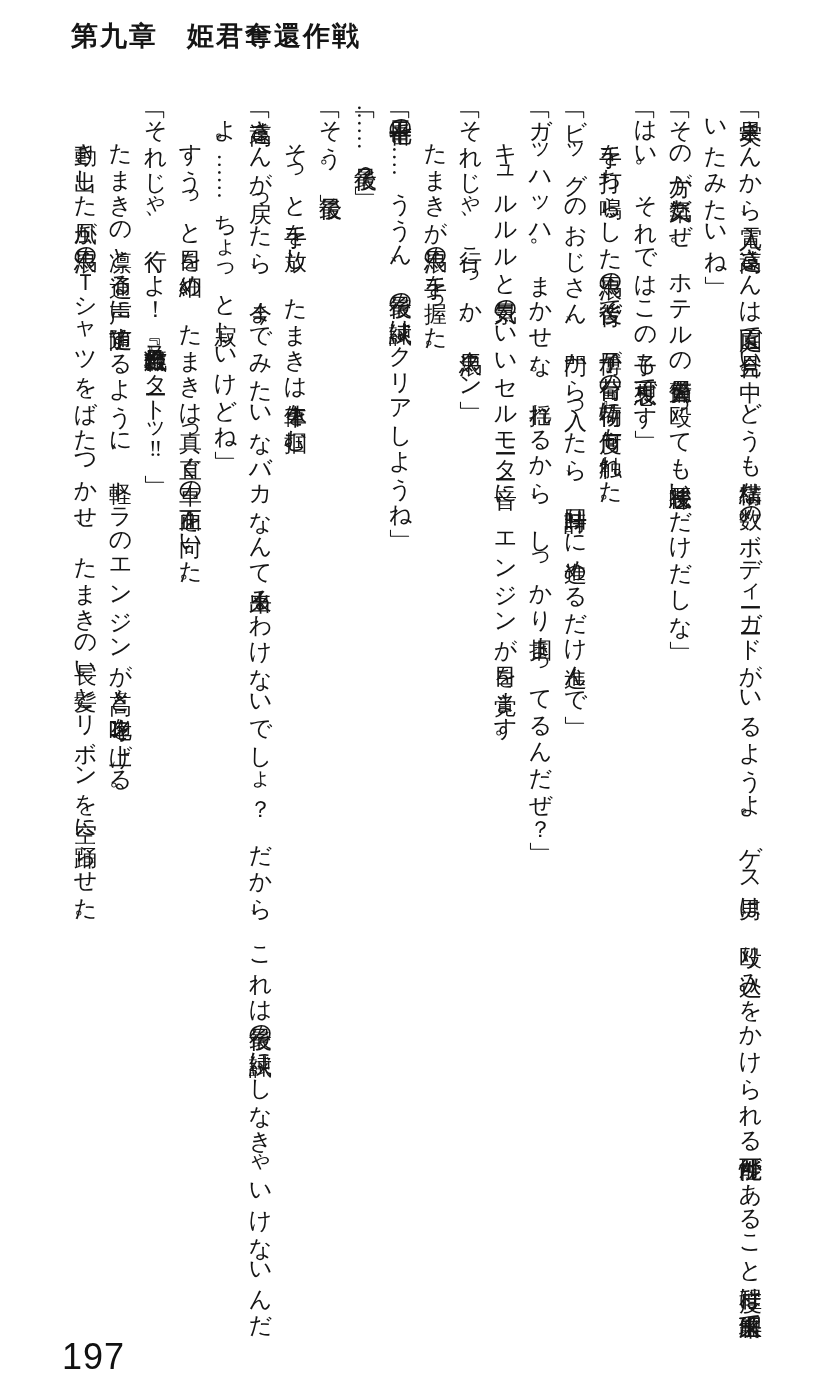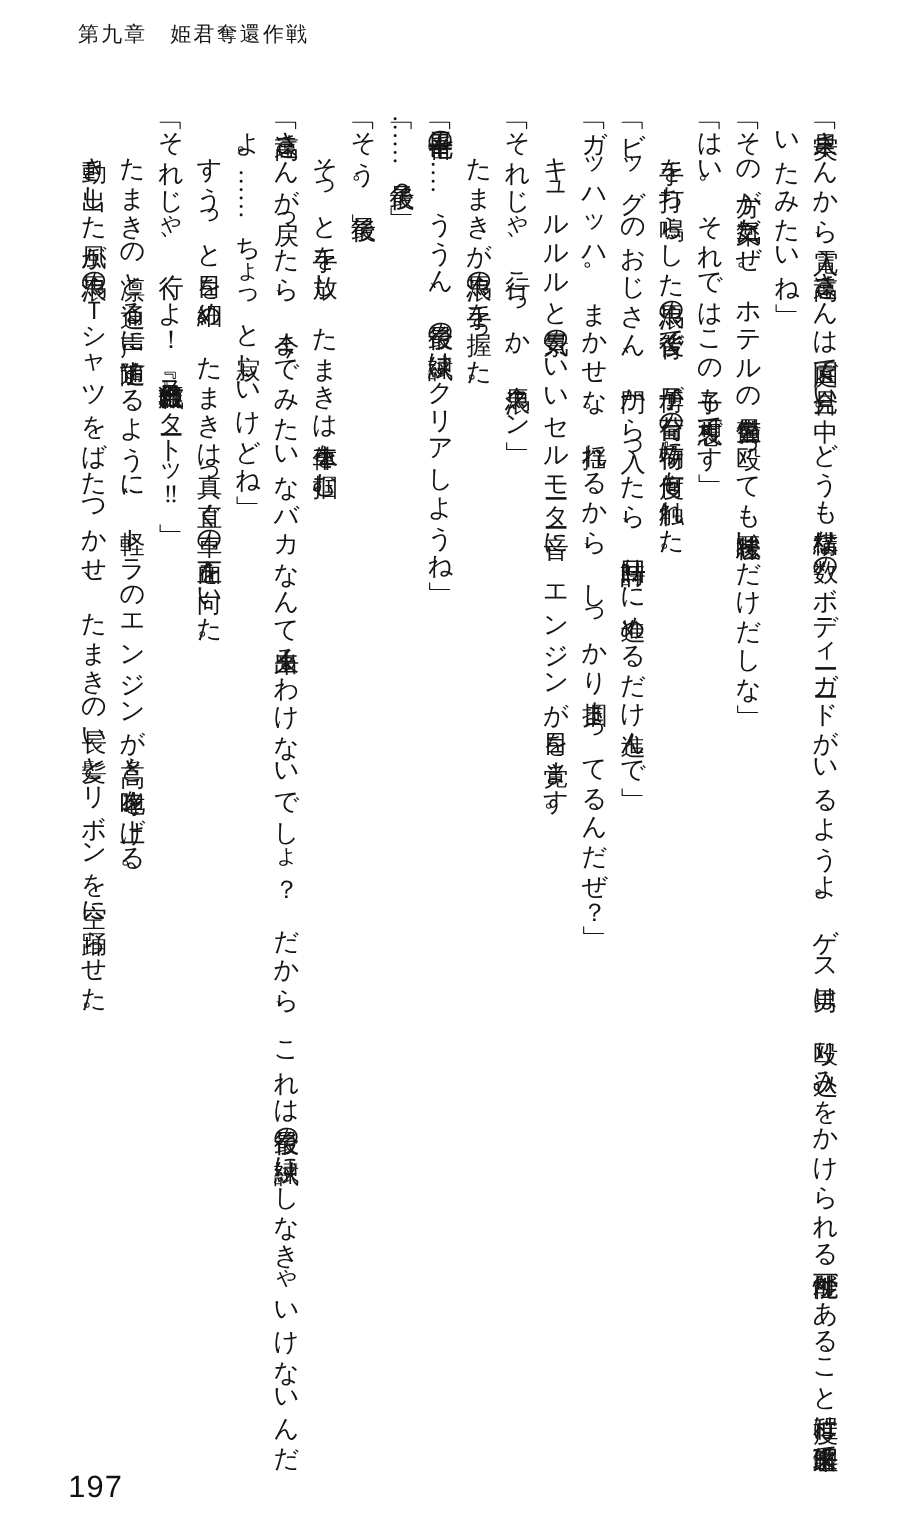--- a/index.html
+++ b/index.html
@@ -16,8 +16,8 @@
     position: absolute;
     left: 71px;
     top: 18px;
-    font-size: 19px;
-    font-weight: 400;
+    font-size: 27px;
+    font-weight: 700;
     letter-spacing: 2px;
     white-space: pre;
   }

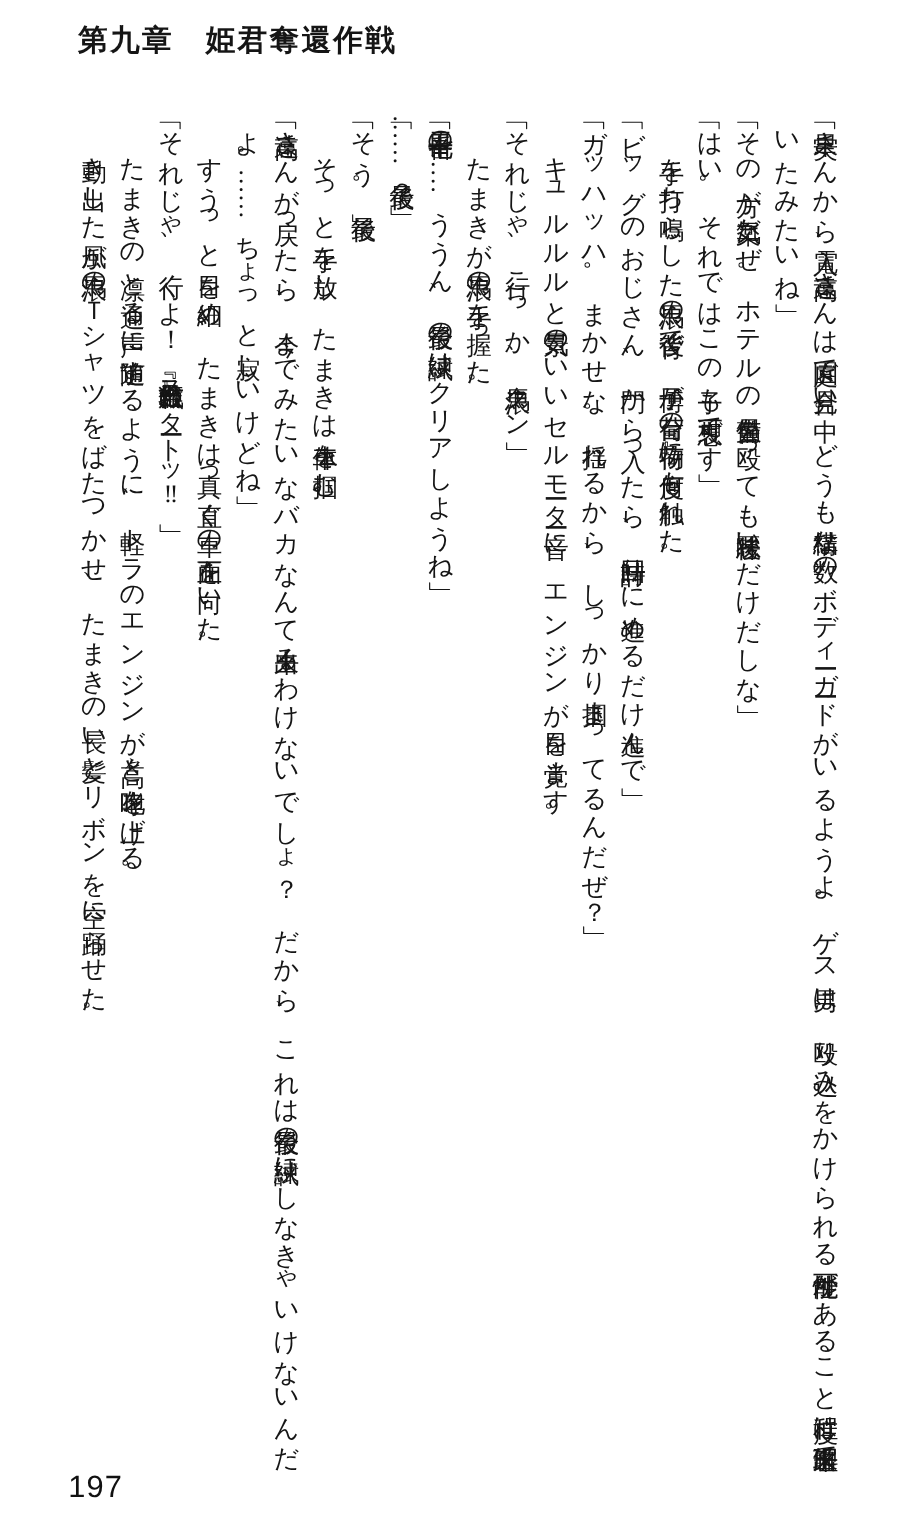--- a/index.html
+++ b/index.html
@@ -43,7 +43,7 @@
     left: 62px;
     top: 1336px;
     font-family: "Liberation Sans", "DejaVu Sans", sans-serif;
-    font-size: 28px;
+    font-size: 36px;
     letter-spacing: 1px;
     color: #111;
   }

